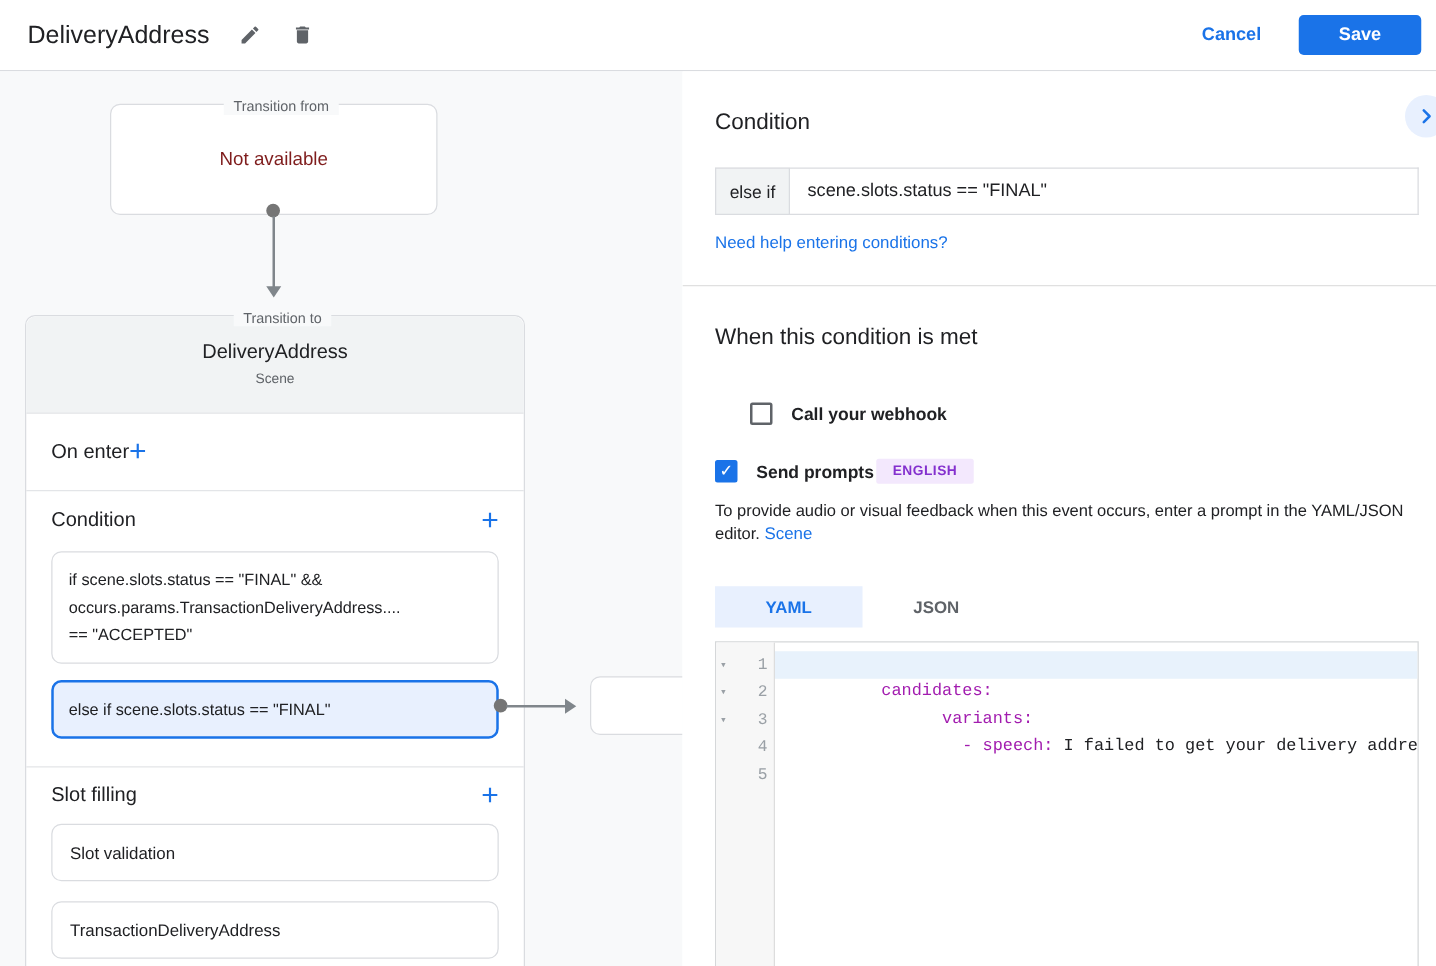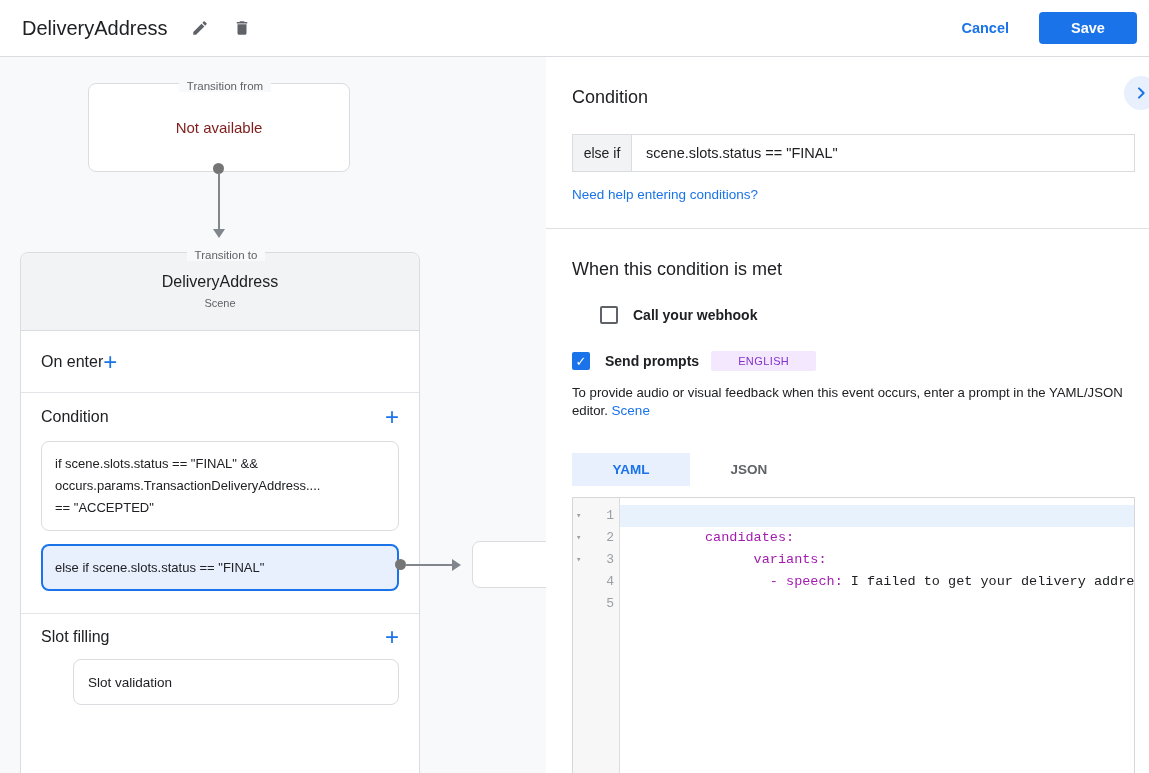--- a/index.html
+++ b/index.html
@@ -91,7 +91,7 @@
   .divider { margin:25px 0 0 -26px; width:603px; height:1px; background:#e0e0e0; }
   .met-heading { margin-top:30px; font-size:18px; font-weight:400; color:#202124; }
   .check-row { display:flex; align-items:center; }
-  .check-row.first { margin-top:26px;padding-left:28px; }
+  .check-row.first { margin-top:42px;padding-left:28px; }
   .check-row.second { margin-top:27px; }
   .checkbox { width:18px; height:18px; border:2px solid #5f6368; border-radius:2px;
               background:#fff; cursor:pointer; flex-shrink:0; }

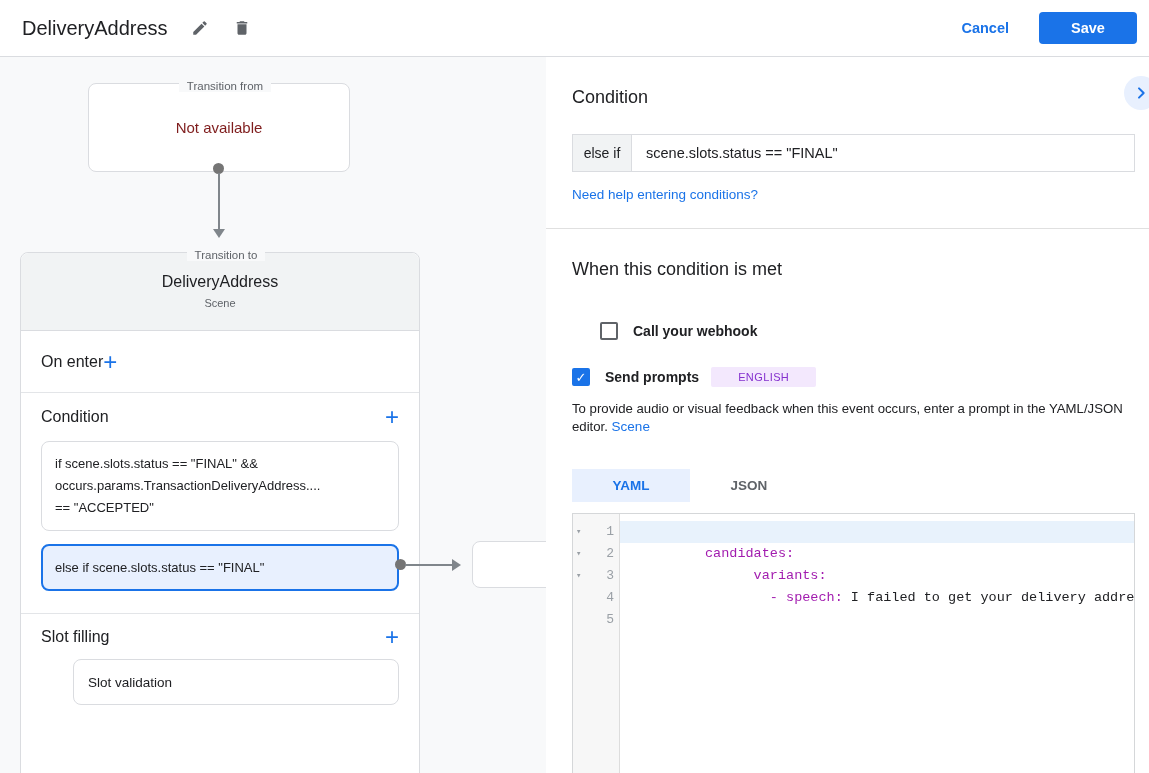--- a/index.html
+++ b/index.html
@@ -99,8 +99,8 @@
                       align-items:center; justify-content:center; color:#fff;
                       font-size:13px; font-weight:700; }
   .check-label { margin-left:15px; font-size:14px; font-weight:700; color:#202124; }
-  .badge { margin-left:12px; background:#f3e8fd; color:#8430ce; font-size:11px;
-           font-weight:400; letter-spacing:0.4px; padding:4px 27px; border-radius:2px; }
+  .badge { margin-left:2px; background:#f3e8fd; color:#8430ce; font-size:11px;
+           font-weight:700; letter-spacing:0.4px; padding:4px 13px; border-radius:2px; }
   .description { margin-top:13px; font-size:13.2px; line-height:17.5px; color:#202124; width:572px; }
   .tabs { margin-top:21px; display:flex; }
   .tab { width:118px; height:33px; display:flex; align-items:center; justify-content:center;

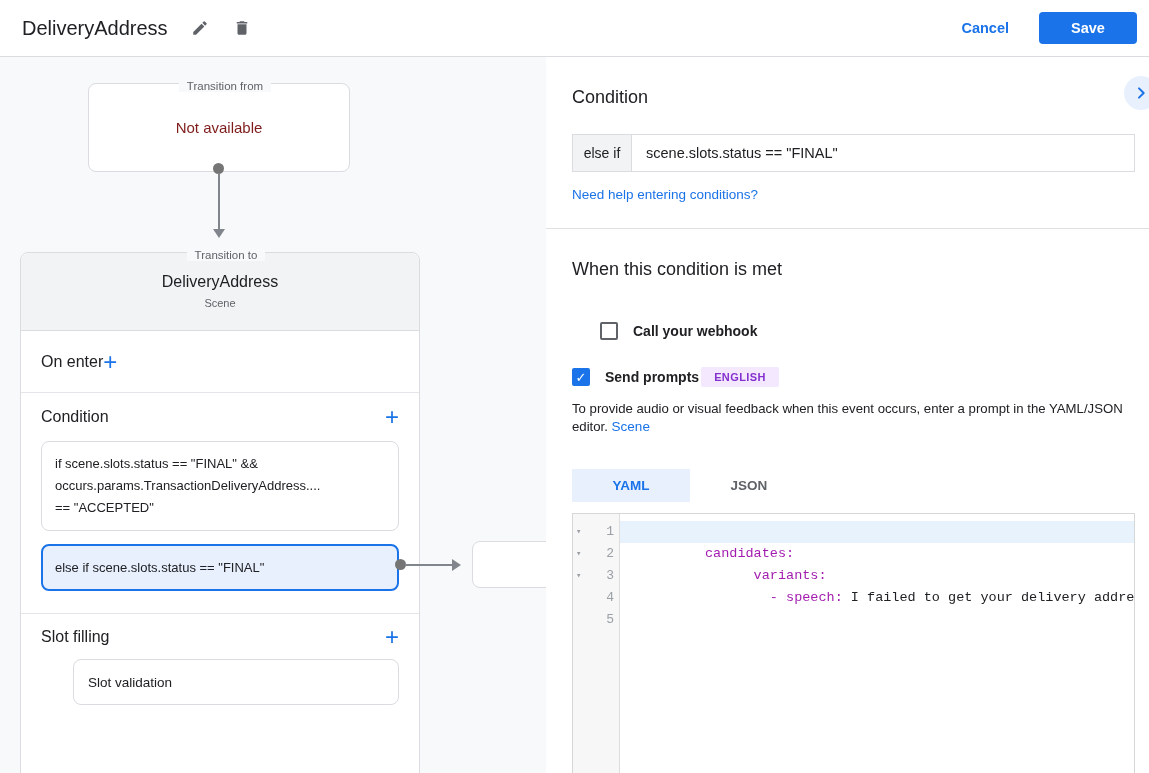--- a/index.html
+++ b/index.html
@@ -61,7 +61,7 @@
                        font-size:13px; color:#202124; }
   .slot-section { padding:0 20px 20px; }
   .slot-box { height:46px; border:1px solid #dadce0; border-radius:8px; background:#fff;
-              display:flex; align-items:center; padding:0 14px; font-size:13.5px; color:#202124;margin-left:32px; }
+              display:flex; align-items:center; padding:0 14px; font-size:13.5px; color:#202124; }
   .slot-box + .slot-box { margin-top:16px; }
   .slot-head { height:45px; display:flex; align-items:center; justify-content:space-between; }
 

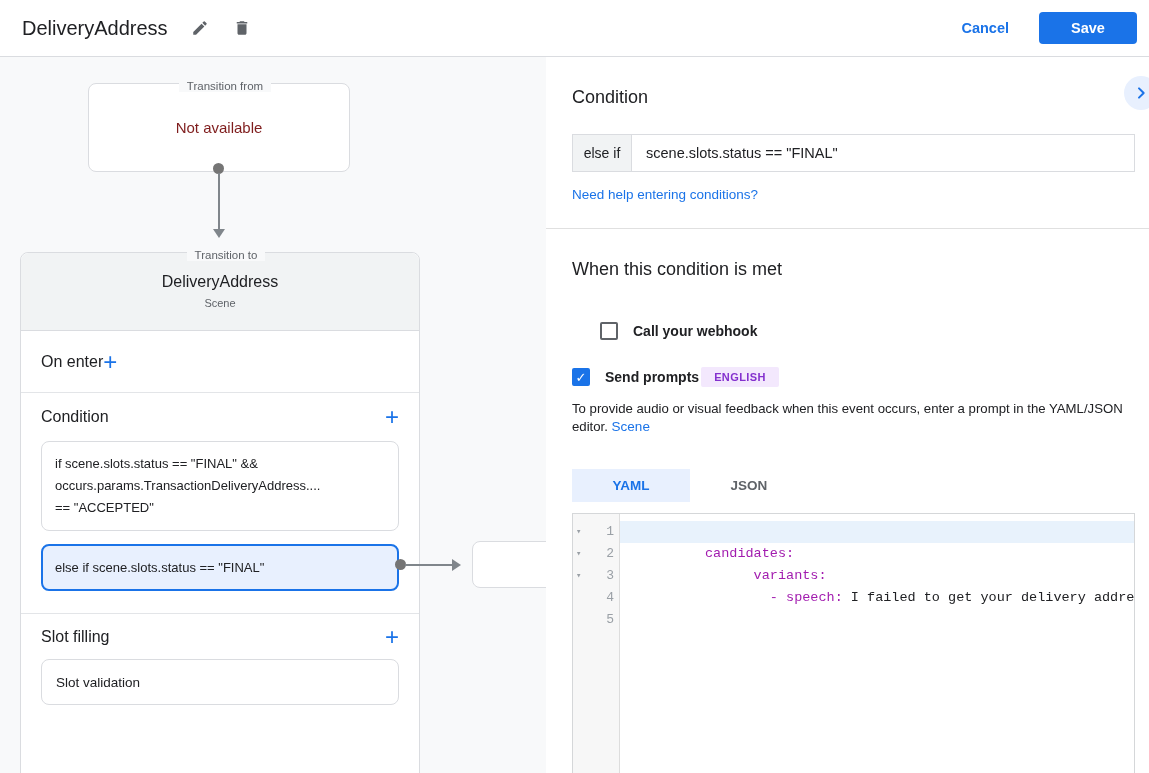--- a/index.html
+++ b/index.html
@@ -198,6 +198,9 @@
         <div class="slot-box">
           <span>Slot validation</span>
         </div>
+        <div class="slot-box">
+          <span>TransactionDeliveryAddress</span>
+        </div>
       </div>
     </div>
 

